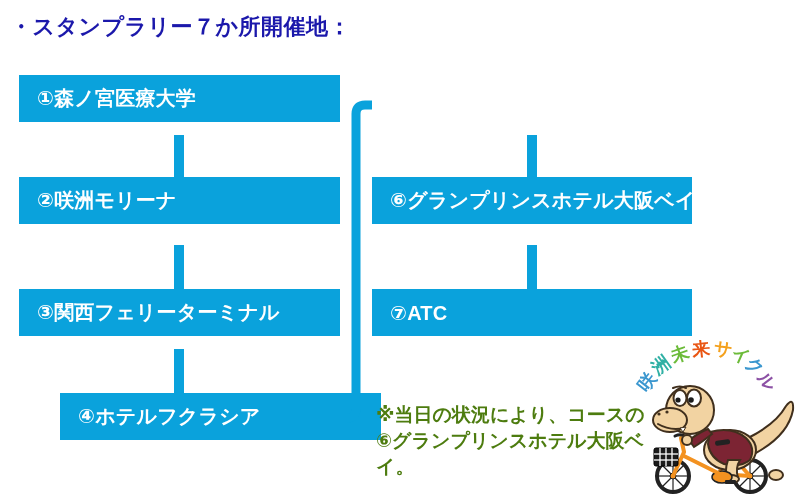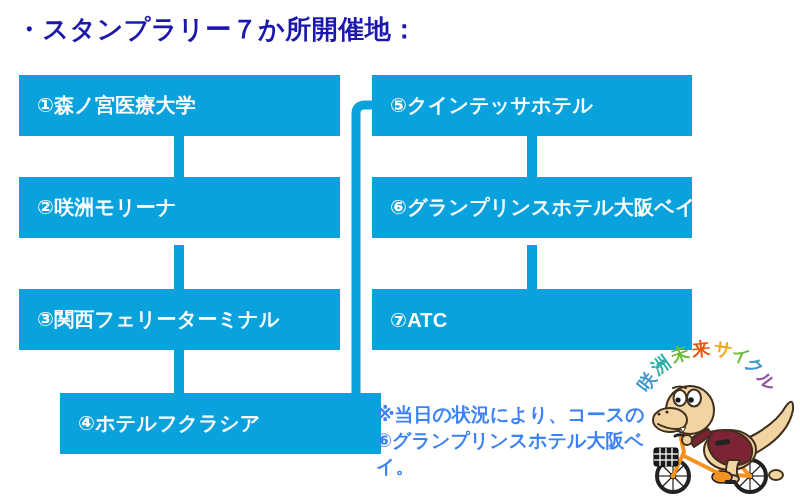--- a/index.html
+++ b/index.html
@@ -8,8 +8,8 @@
     font-family:"Liberation Sans","DejaVu Sans",sans-serif;
   }
   .title{
-    position:absolute;left:16px;top:12px;margin:0;
-    font-size:26px;font-weight:bold;color:#1b18ab;letter-spacing:0.5px;
+    position:absolute;left:10px;top:12px;margin:0;
+    font-size:22px;font-weight:bold;color:#1b18ab;letter-spacing:0.5px;
   }
   .loc-box{
     position:absolute;height:61px;background:#0aa2dc;color:#ffffff;

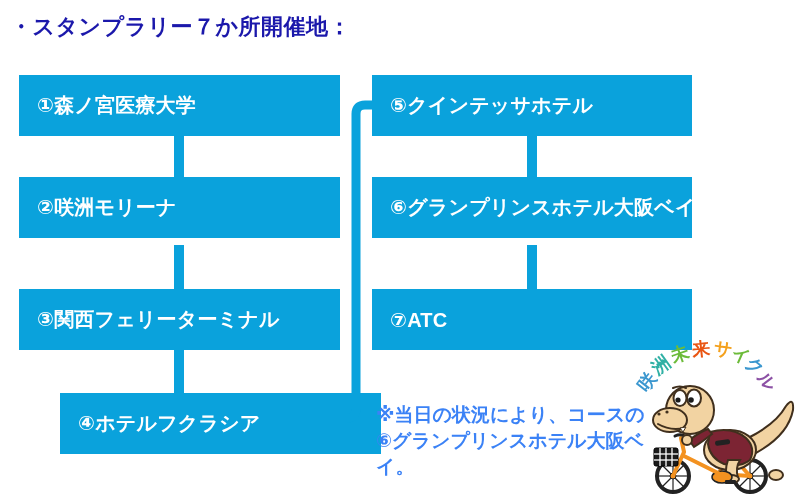--- a/index.html
+++ b/index.html
@@ -12,7 +12,7 @@
     font-size:22px;font-weight:bold;color:#1b18ab;letter-spacing:0.5px;
   }
   .loc-box{
-    position:absolute;height:61px;background:#0aa2dc;color:#ffffff;
+    position:absolute;height:47px;background:#0aa2dc;color:#ffffff;
     display:flex;align-items:center;padding-left:18px;box-sizing:border-box;
     font-size:20px;font-weight:bold;letter-spacing:0.2px;white-space:nowrap;
   }

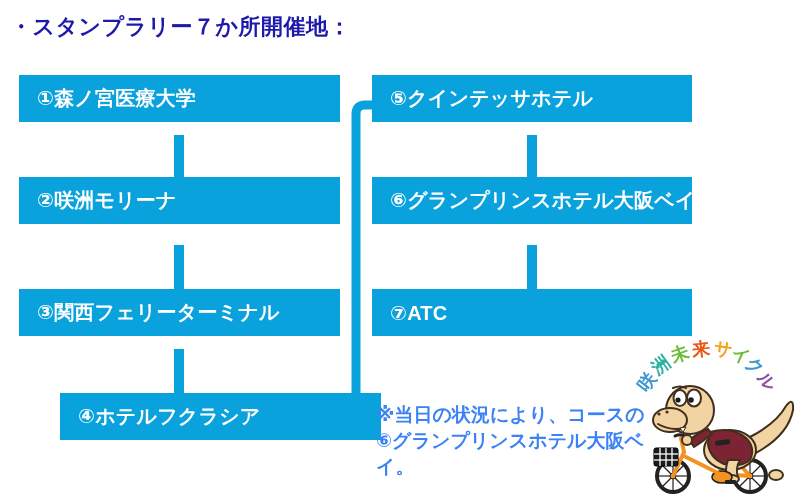--- a/index.html
+++ b/index.html
@@ -55,9 +55,6 @@
   </div>
   <div class="loc-box col-left row4">
     <span>④ホテルフクラシア</span>
-  </div>
-  <div class="loc-box col-right row1">
-    <span>⑤クインテッサホテル</span>
   </div>
   <div class="loc-box col-right row3">
     <span>⑦ATC</span>

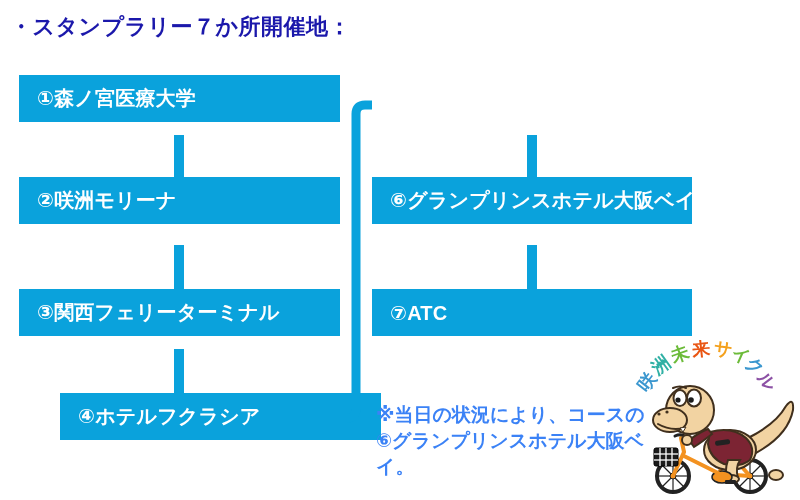--- a/index.html
+++ b/index.html
@@ -28,7 +28,7 @@
   .route-svg{position:absolute;left:0;top:0;width:800px;height:500px;pointer-events:none;}
   .note{
     position:absolute;left:376px;top:402px;width:300px;
-    font-size:19px;line-height:26px;font-weight:bold;color:#3b82f6;
+    font-size:19px;line-height:26px;font-weight:bold;color:#4d7c0f;
   }
   .mascot{position:absolute;left:628px;top:336px;width:172px;height:164px;}
   .arc-char{

